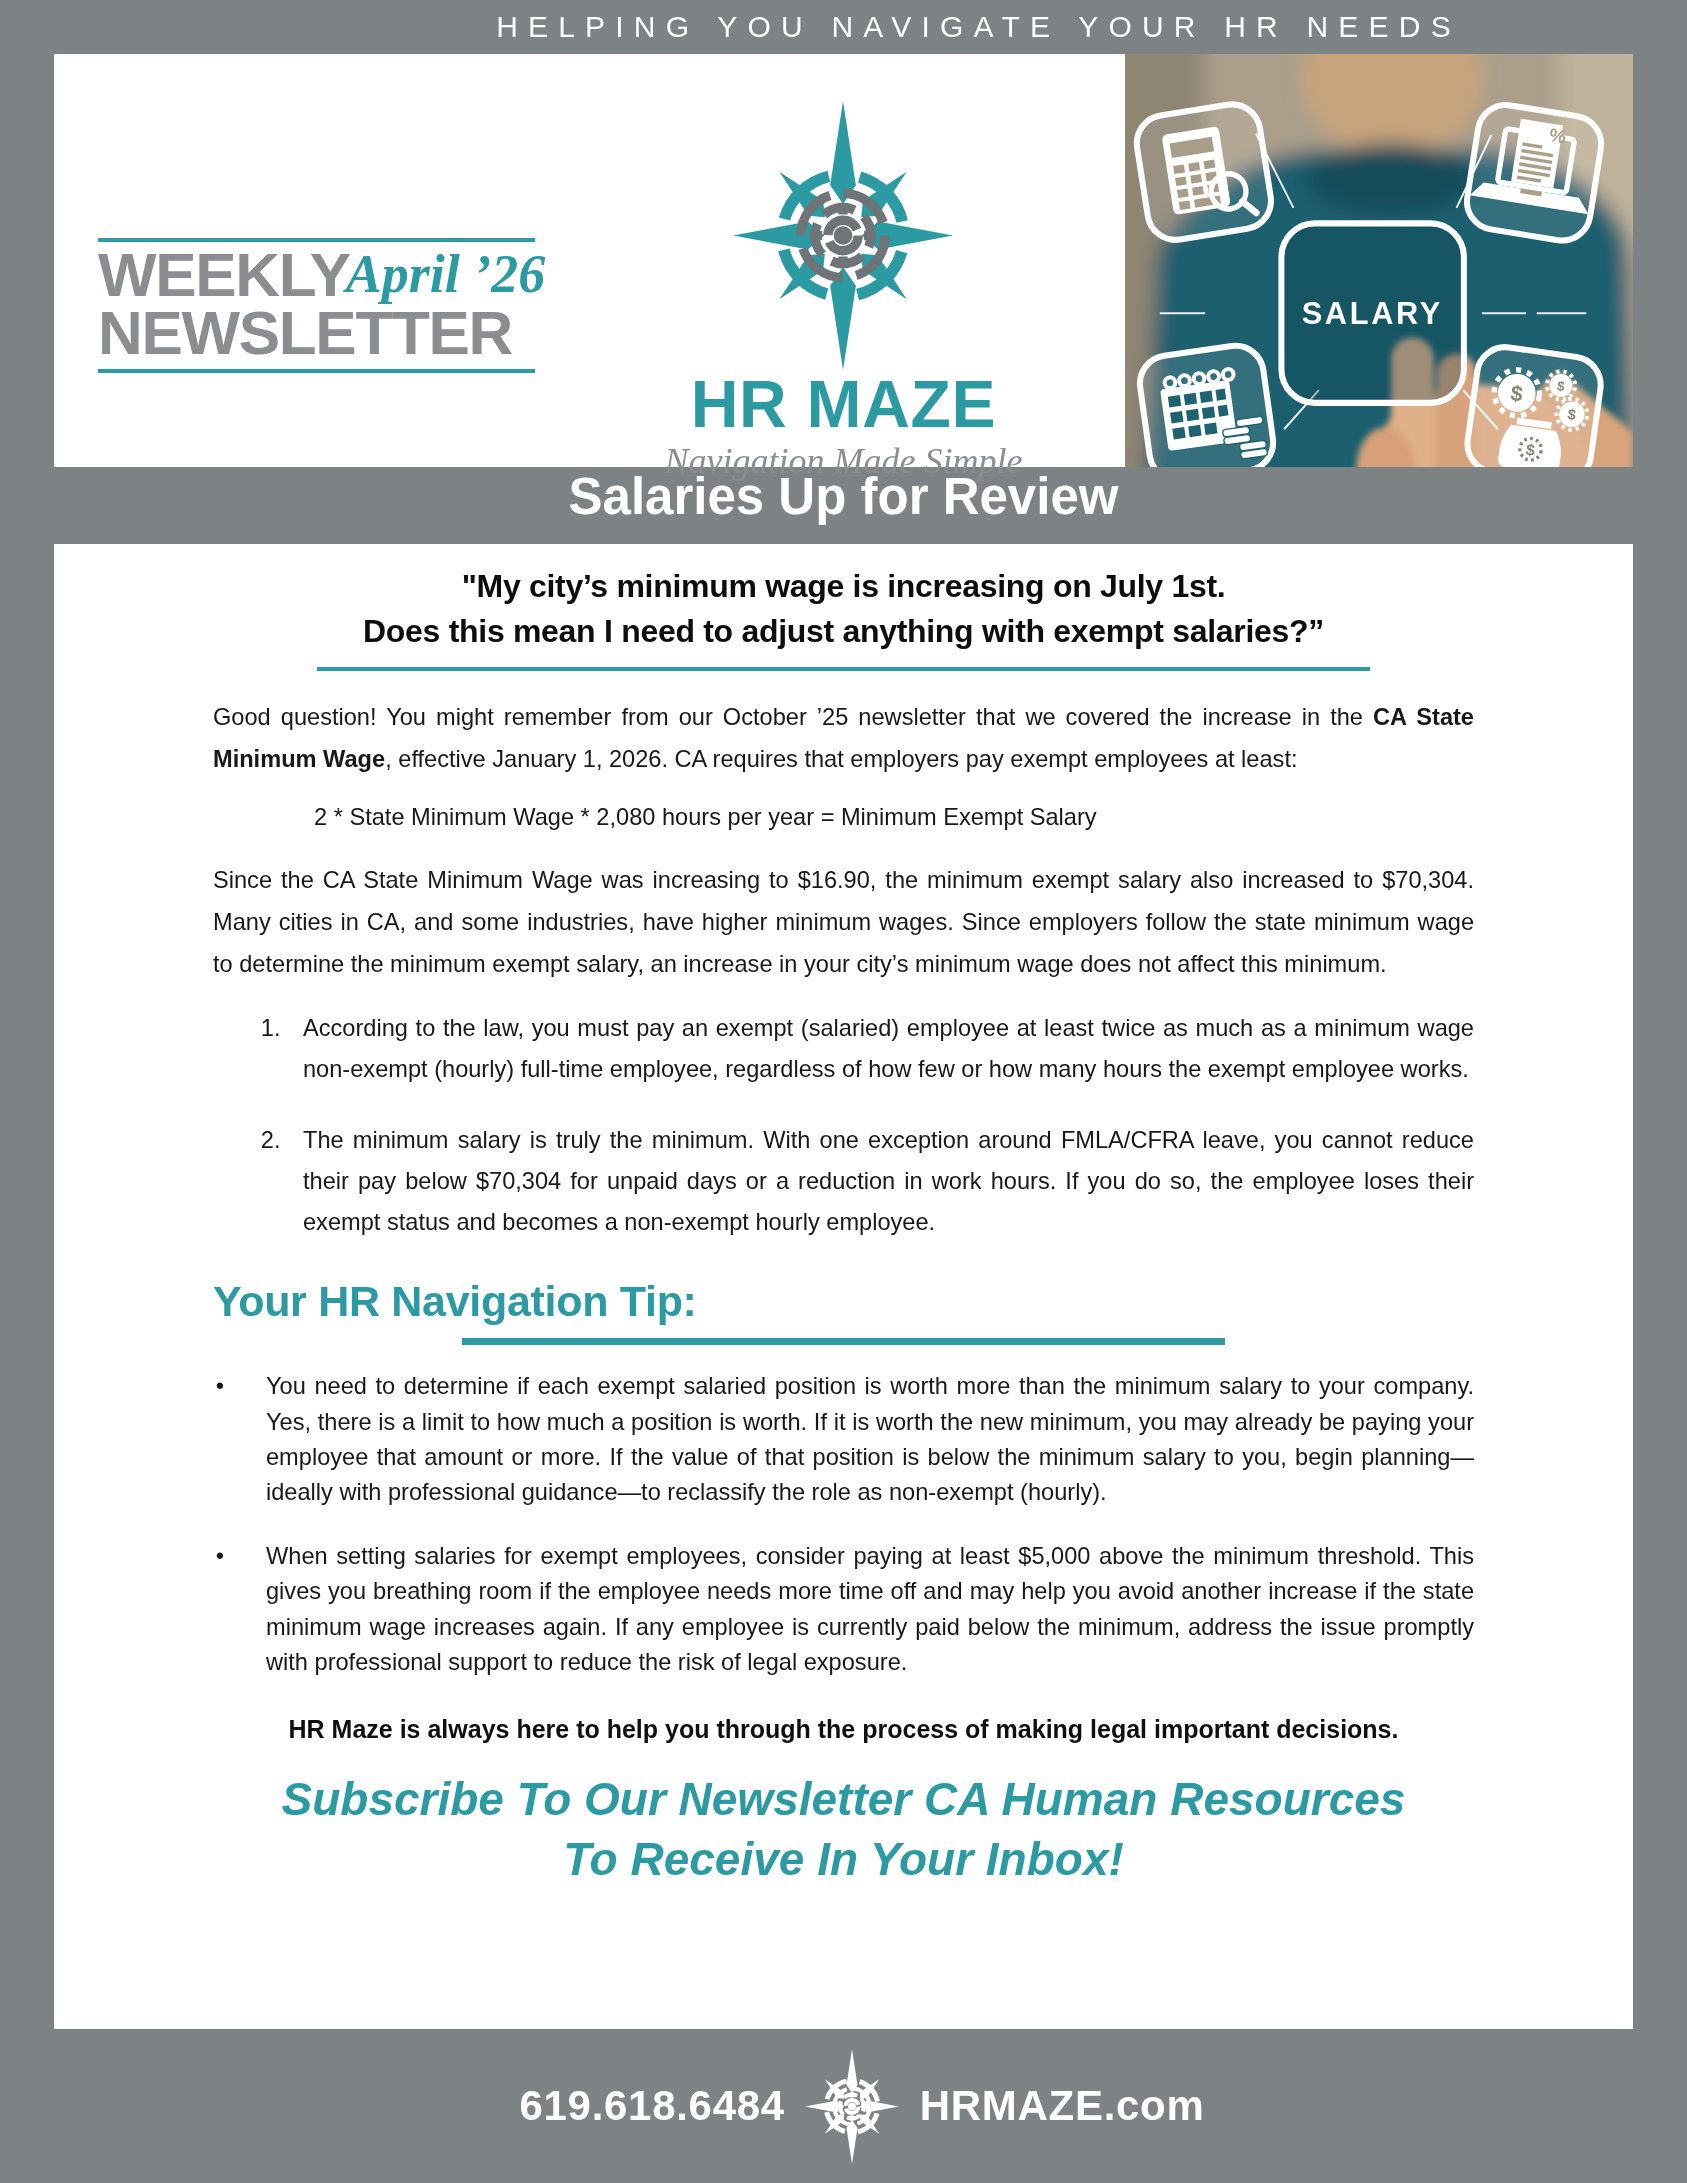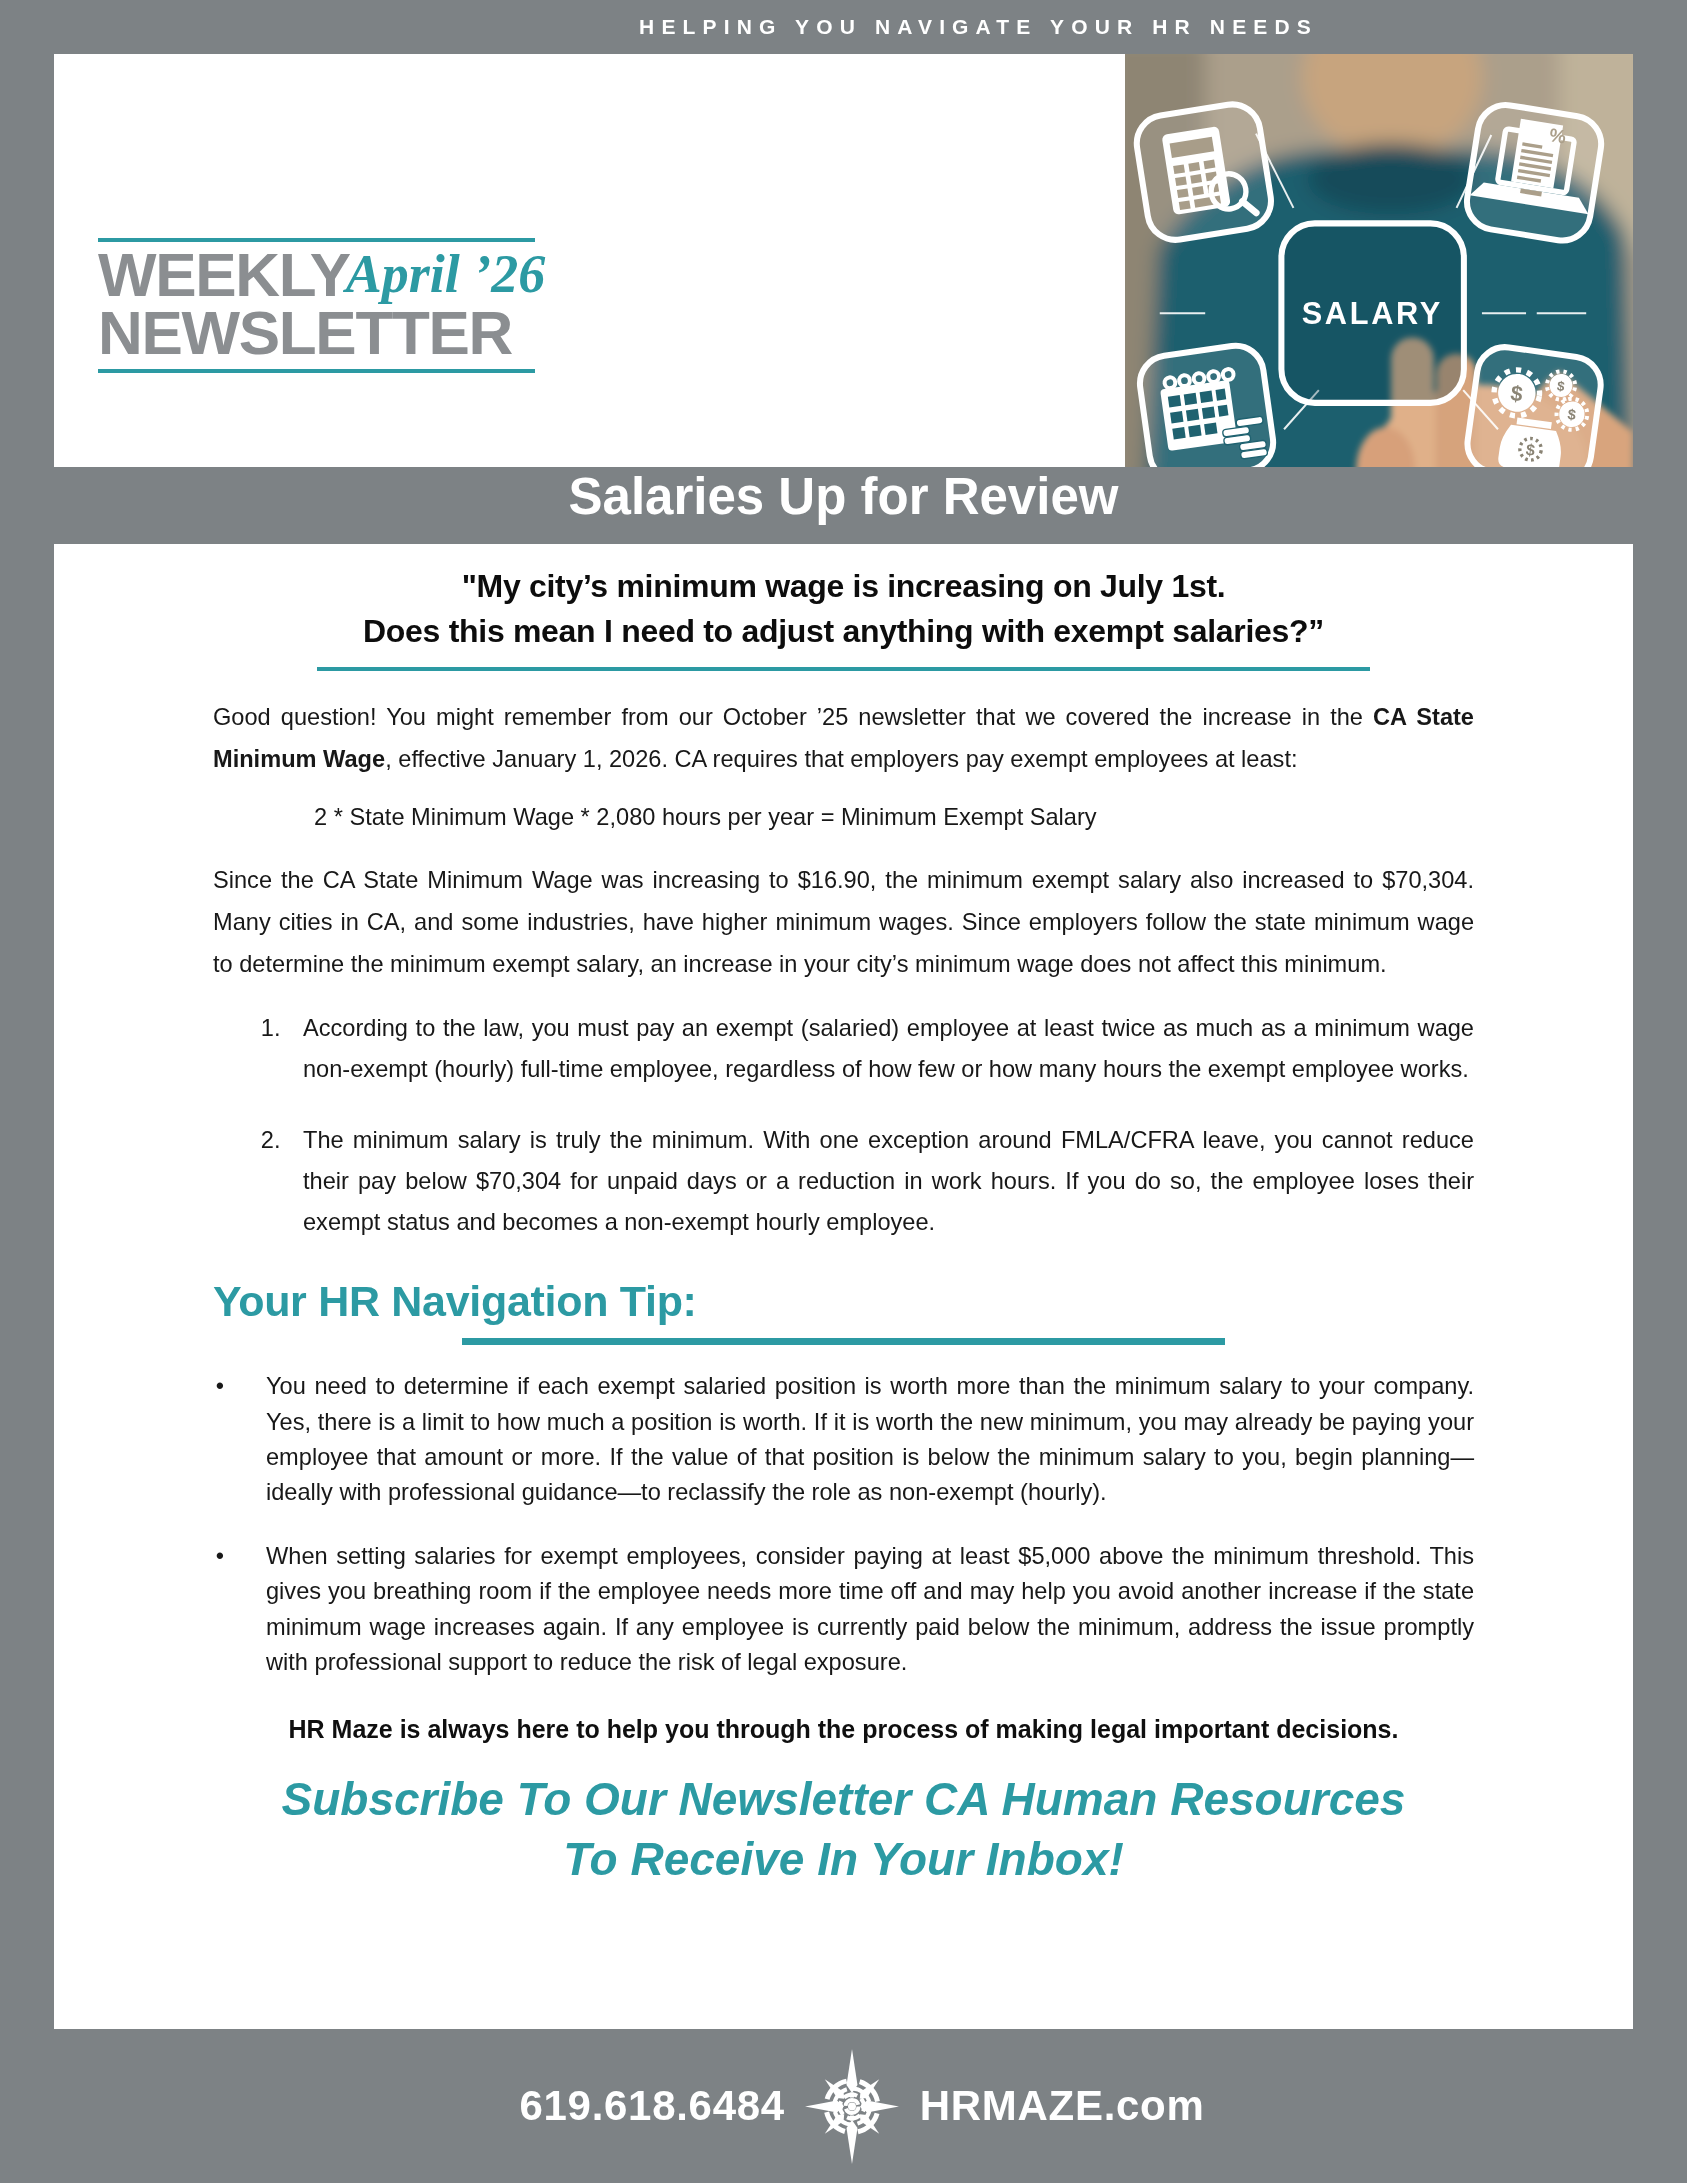--- a/index.html
+++ b/index.html
@@ -14,7 +14,7 @@
   
   .top-strip { height:54px; display:flex; align-items:center; justify-content:center; }
   .top-strip .banner-text {
-    color:#ffffff; font-size:21px; font-weight:700;
+    color:#ffffff; font-size:30px; font-weight:400;
     letter-spacing:0.34em; white-space:nowrap; margin-left:270px;
   }
 

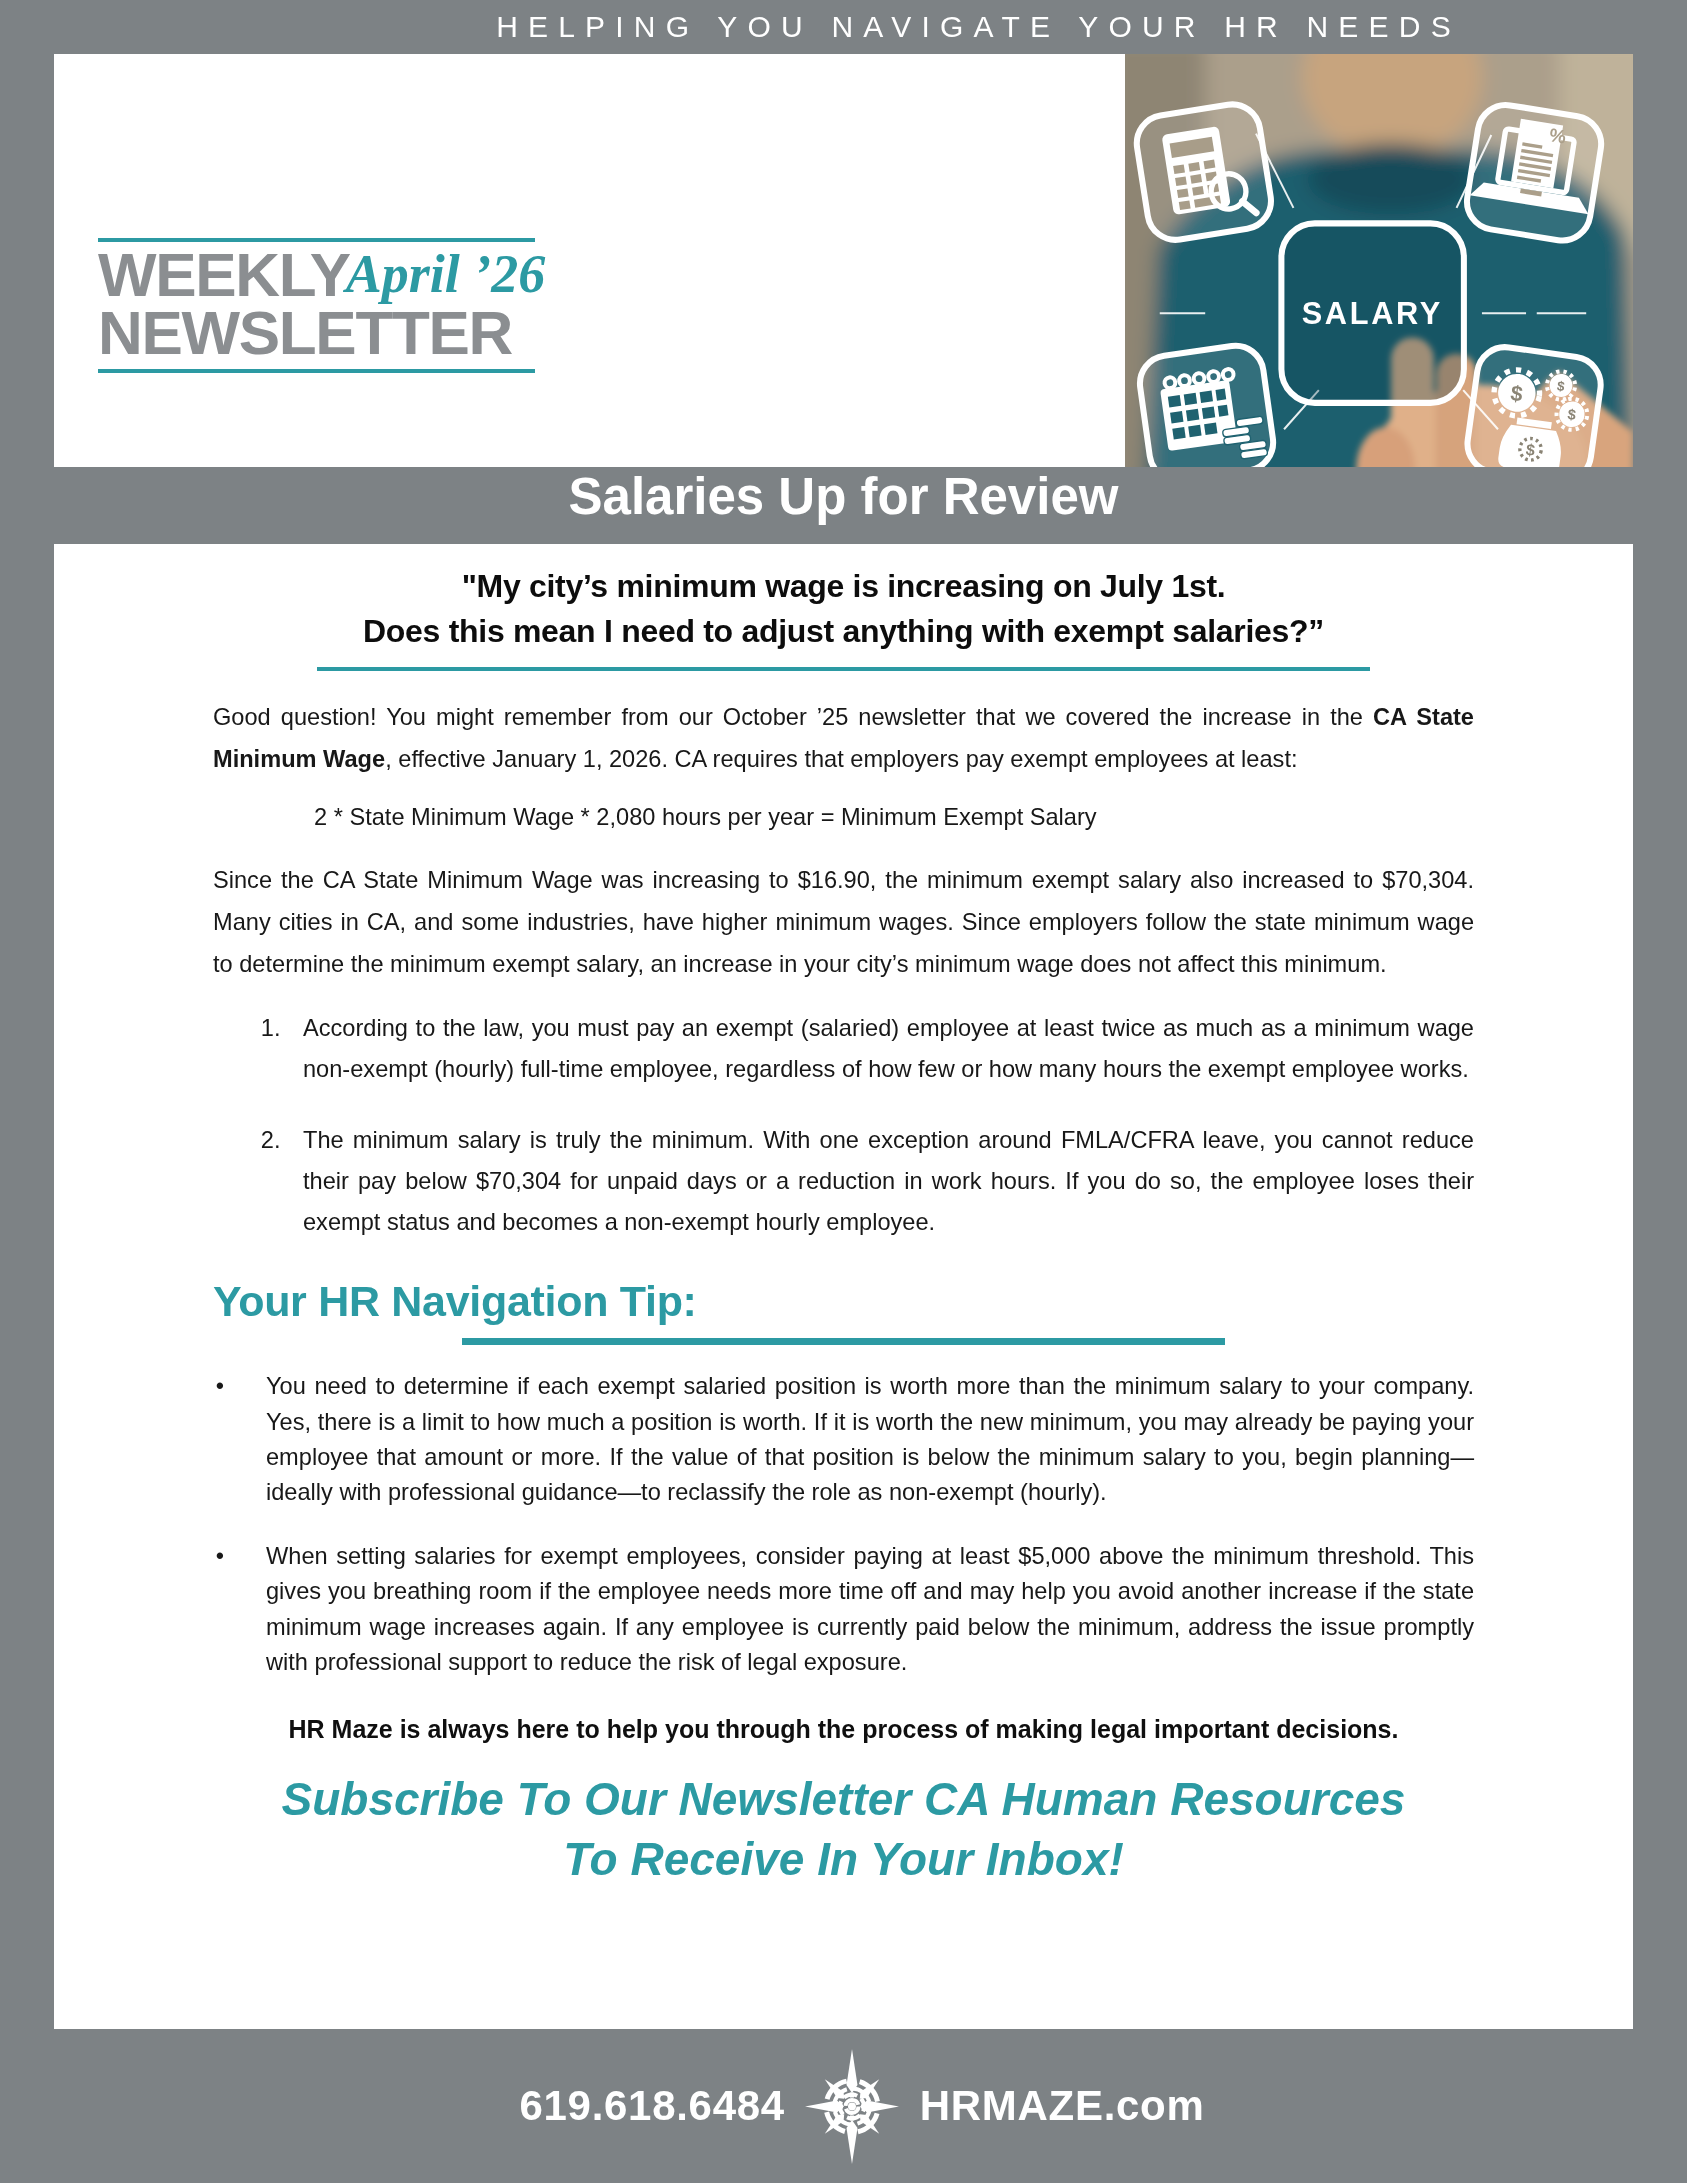--- a/index.html
+++ b/index.html
@@ -129,6 +129,13 @@
       <div class="rule rule-bottom"></div>
     </div>
 
+    <div class="logo-block">
+      <svg class="logo-compass" viewBox="0 0 346 398" width="234" height="269">
+          <use href="#compass"></use>
+        </svg>
+      <div class="logo-title">HR MAZE</div>
+      <div class="logo-tagline">Navigation Made Simple</div>
+    </div>
 
     <div class="photo">
       <svg viewBox="0 0 760 612" preserveAspectRatio="none">

